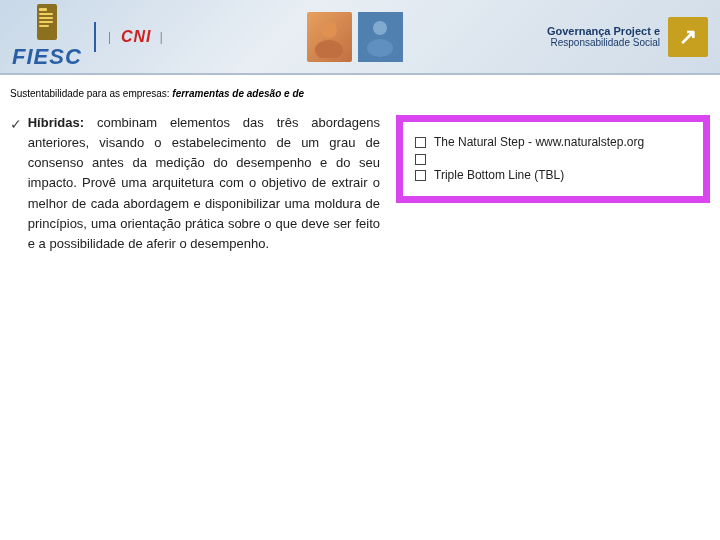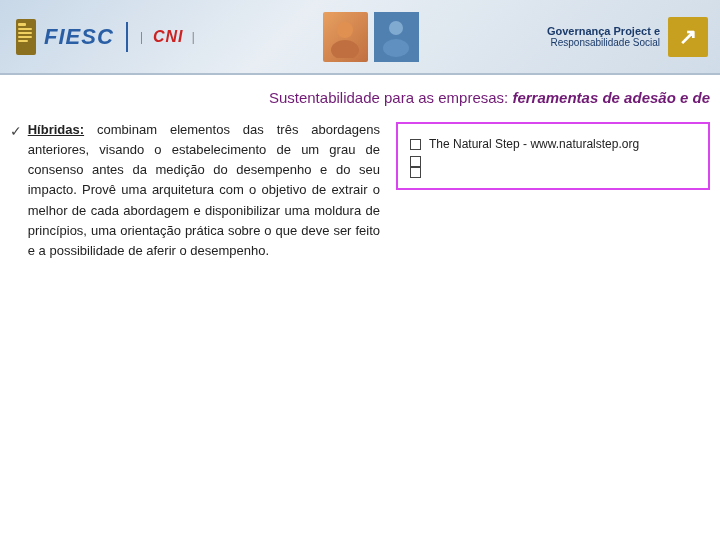--- a/index.html
+++ b/index.html
@@ -203,7 +203,7 @@
 <div class="header">
   <div class="header-left">
 
-    <div style="display:flex;align-items:center;gap:4px;">
+    <div style="display:flex;align-items:center;gap:4px;flex-direction:column;">
       <svg width="28" height="36" viewBox="0 0 28 36">
         <rect x="4" y="0" width="20" height="36" rx="2" fill="#8b7020"></rect>
         <rect x="6" y="4" width="8" height="3" rx="1" fill="#f0d060"></rect>

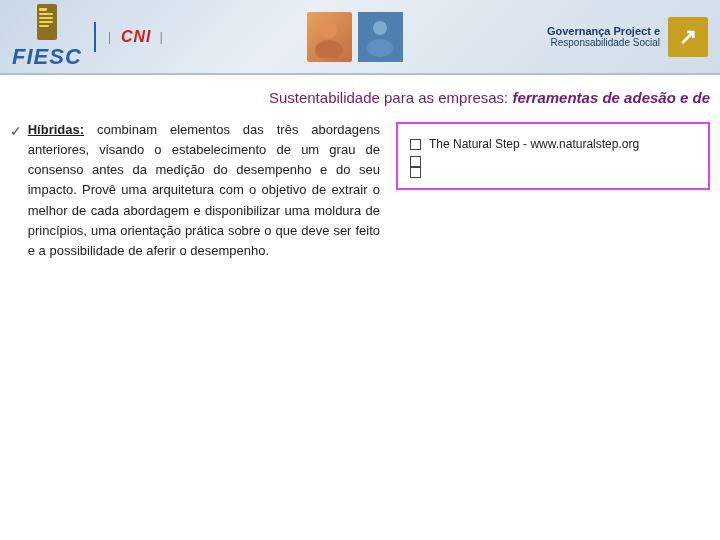--- a/index.html
+++ b/index.html
@@ -120,10 +120,9 @@
     }
 
     .main-title {
-      font-size: 15px;
-      color: #701a75;
+      font-size: 10px;
+      color: #000000;
       line-height: 1.4;
-      text-align: right;
     }
 
     .main-title .italic-part {

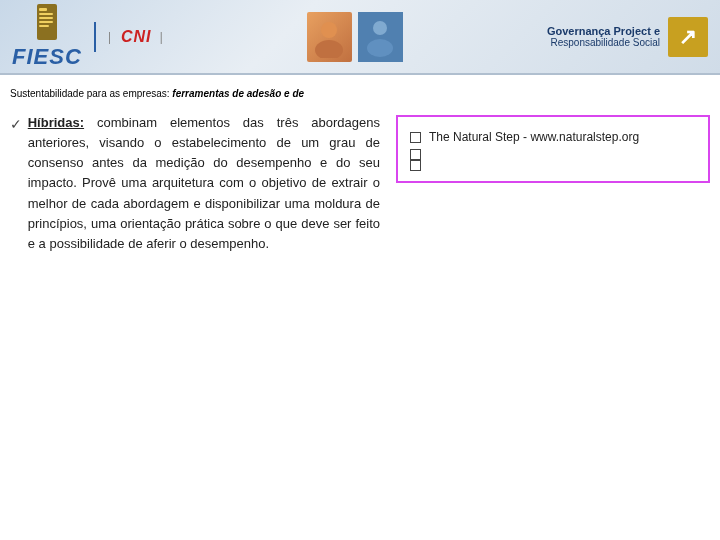--- a/index.html
+++ b/index.html
@@ -165,7 +165,6 @@
 
     .bold-label {
       font-weight: bold;
-      text-decoration: underline;
     }
 
     

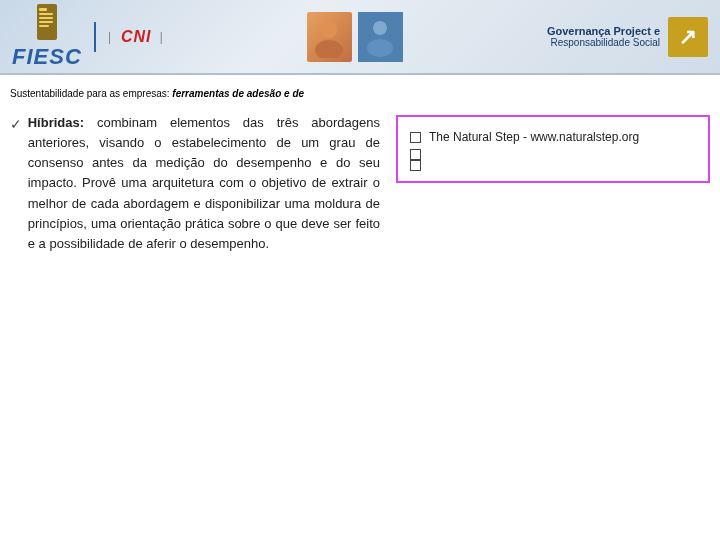--- a/index.html
+++ b/index.html
@@ -174,7 +174,7 @@
     }
 
     .info-box {
-      border: 2px solid #d946ef;
+      border: 7px solid #d946ef;
       padding: 10px 12px;
       font-size: 12px;
       color: #222;

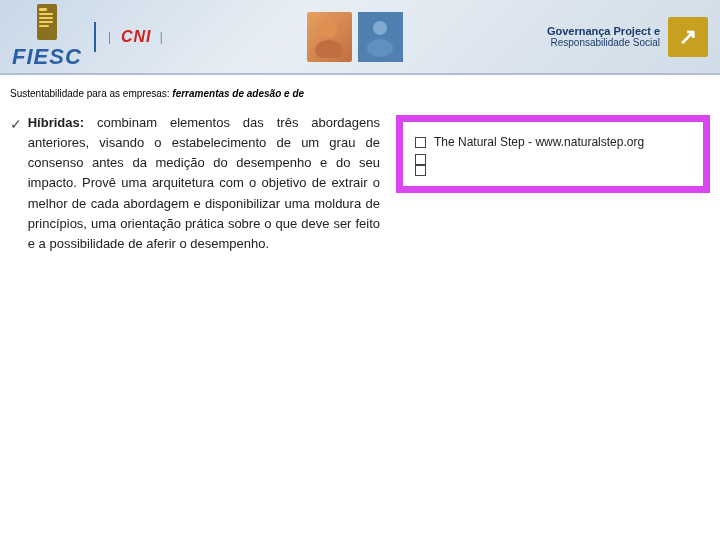--- a/index.html
+++ b/index.html
@@ -275,6 +275,7 @@
       </div>
       <div class="info-box-item">
         <span class="checkbox-sq"></span>
+        <span>Triple Bottom Line (TBL)</span>
       </div>
     </div>
   </div>

